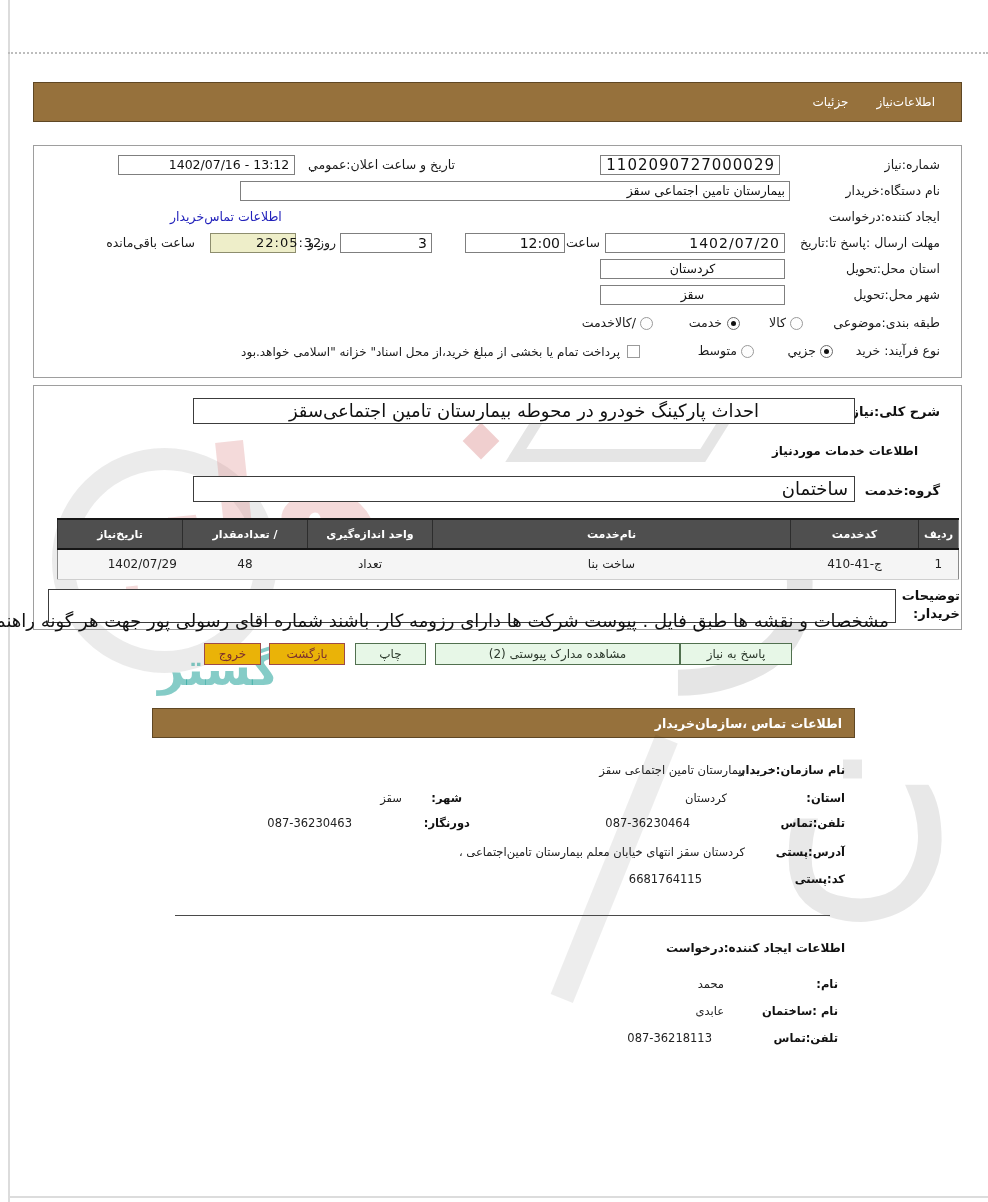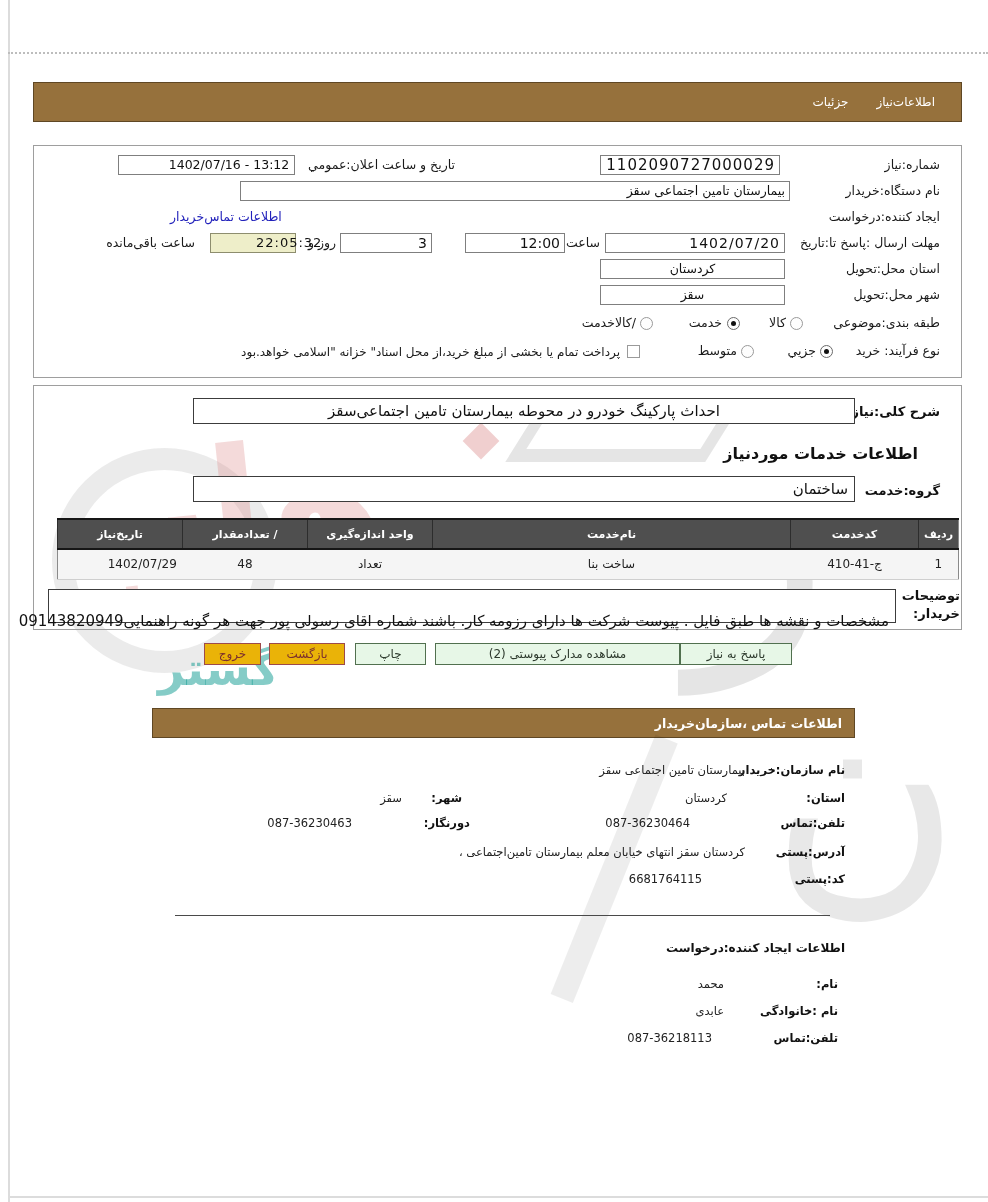--- a/index.html
+++ b/index.html
@@ -29,7 +29,7 @@
   .field.ctr{text-align:center;}
   .num{direction:ltr;padding-left:45px;}
   .bigfield{background:#fff;border:1px solid #3c3c3c;box-sizing:border-box;height:26px;
-         font-size:15px;line-height:24px;white-space:nowrap;z-index:3;color:#111;}
+         font-size:18px;line-height:24px;white-space:nowrap;z-index:3;color:#111;}
   .countdown{background:#EEEEC9;border:1px solid #8d8d6e;text-align:center;
          font-size:13px;letter-spacing:1px;}
   .link{color:#2222BB;font-size:12.5px;white-space:nowrap;z-index:3;cursor:pointer;}

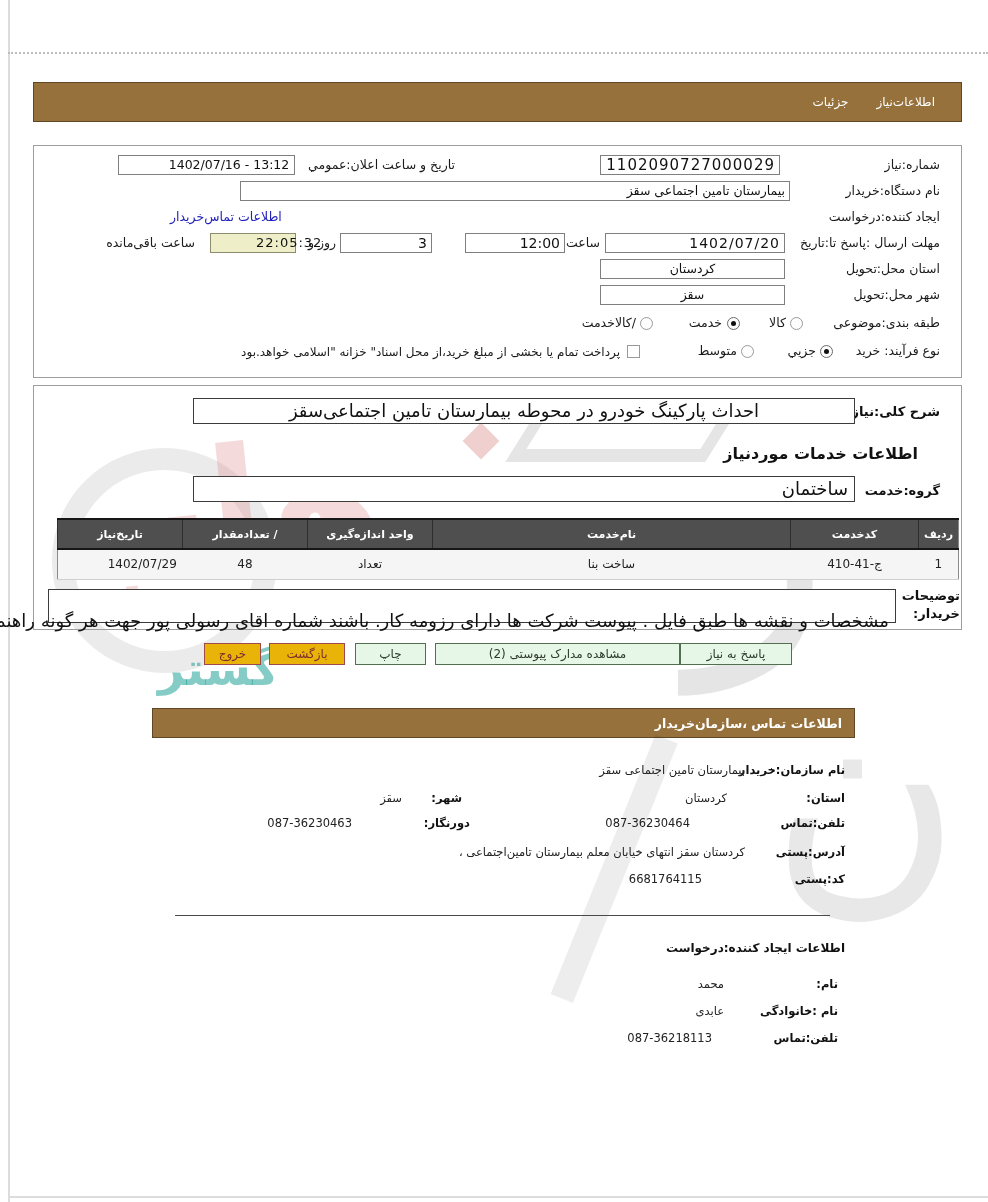--- a/index.html
+++ b/index.html
@@ -146,7 +146,7 @@
   <div class="abs blbl" style="right:48px;top:404px;">شرح کلی:نیاز</div>
   <div class="abs bigfield" style="left:193px;top:398px;width:662px;text-align:center;">احداث پارکینگ خودرو در محوطه بیمارستان تامین اجتماعی‌سقز</div>
 
-  <div class="abs blbl" style="right:70px;top:444px;font-size:16px;">اطلاعات خدمات موردنیاز</div>
+  <div class="abs blbl" style="right:70px;top:444px;font-size:12px;">اطلاعات خدمات موردنیاز</div>
 
   <div class="abs blbl" style="right:48px;top:483px;">گروه:خدمت</div>
   <div class="abs bigfield" style="left:193px;top:476px;width:662px;text-align:right;padding:0 6px;">ساختمان</div>

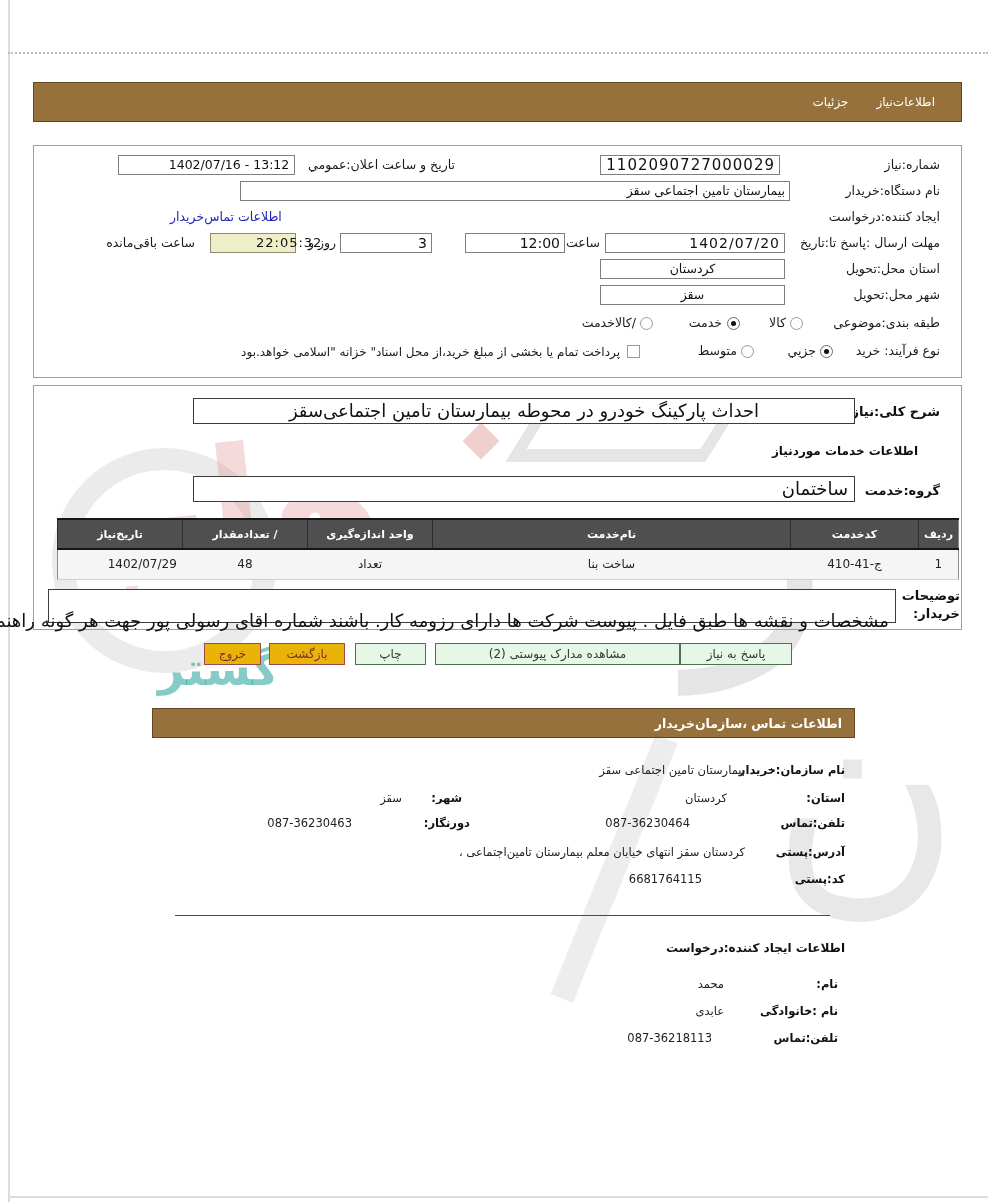--- a/index.html
+++ b/index.html
@@ -222,7 +222,7 @@
   <div class="abs clbl" style="right:150px;top:977px;">نام:</div>
   <div class="abs cval" style="right:264px;top:977px;">محمد</div>
 
-  <div class="abs clbl" style="right:150px;top:1004px;">نام :خانوادگی</div>
+  <div class="abs clbl" style="right:150px;top:1004px;">نام :ساختمان</div>
   <div class="abs cval" style="right:264px;top:1004px;">عابدی</div>
 
   <div class="abs clbl" style="right:150px;top:1031px;">تلفن:تماس</div>

